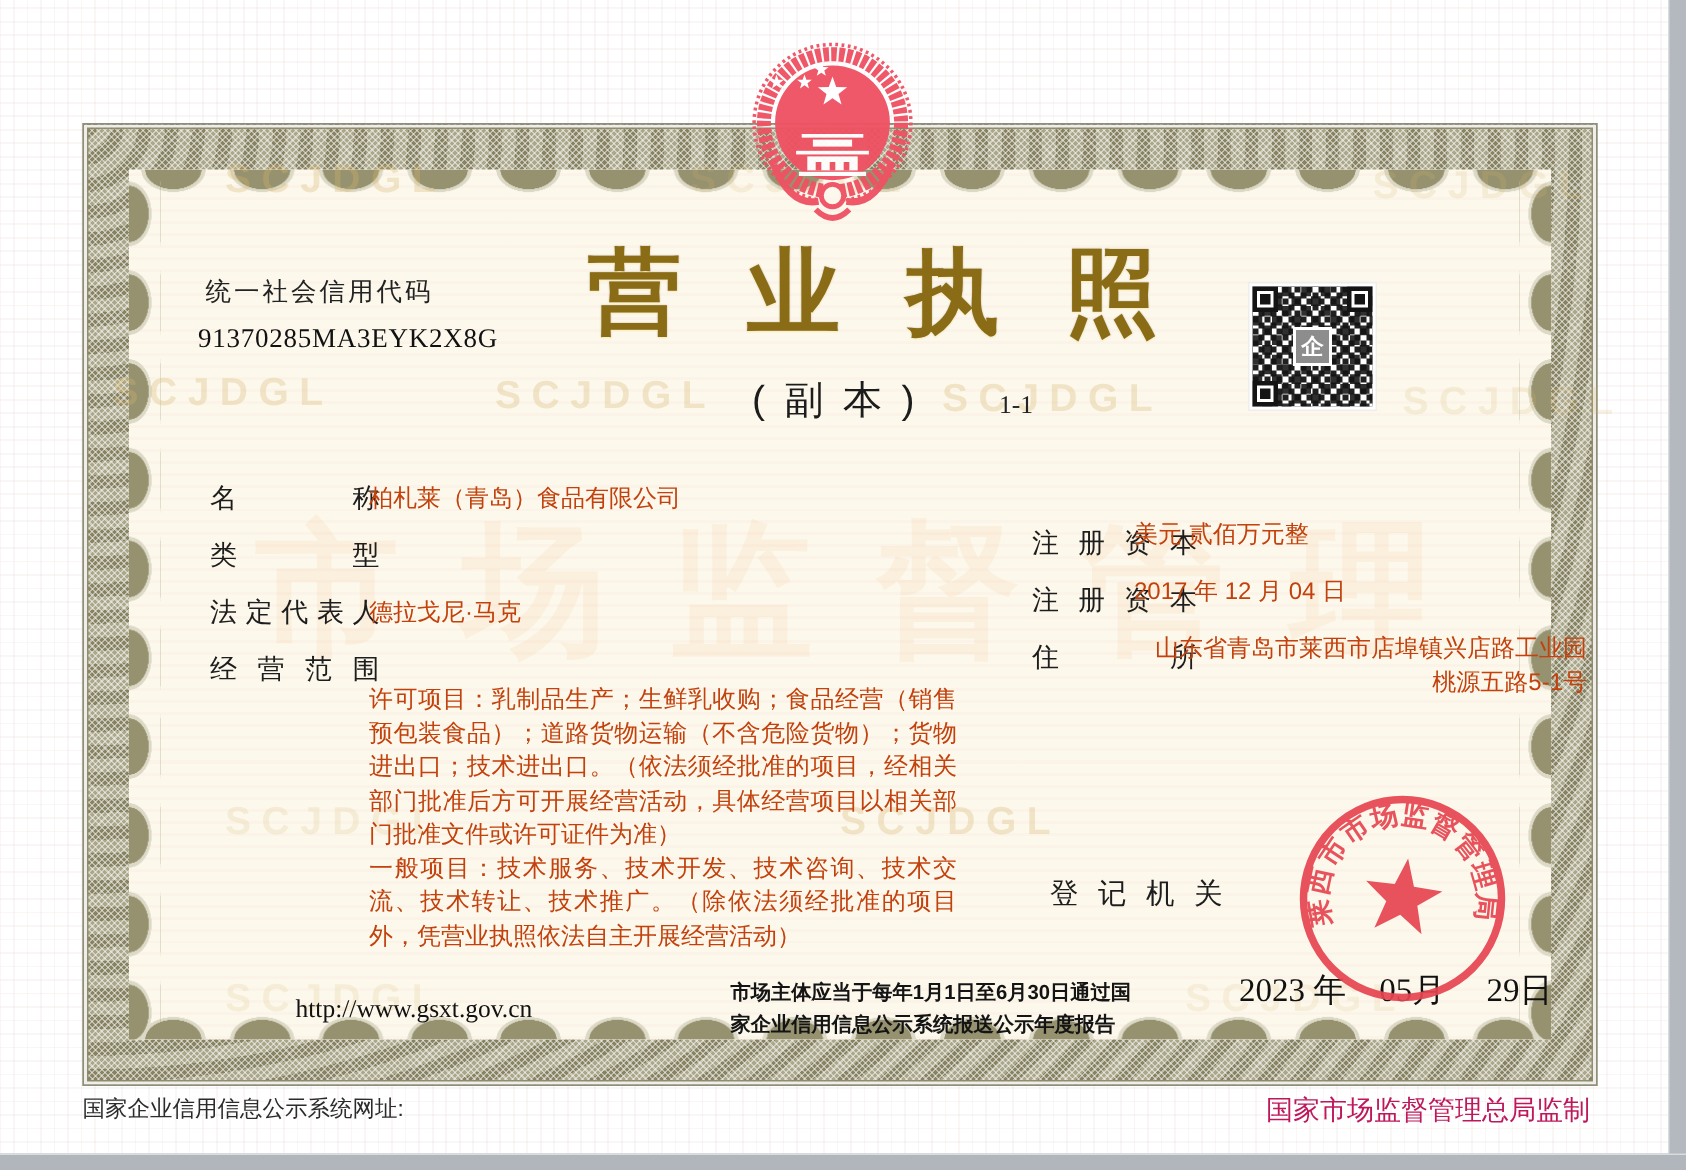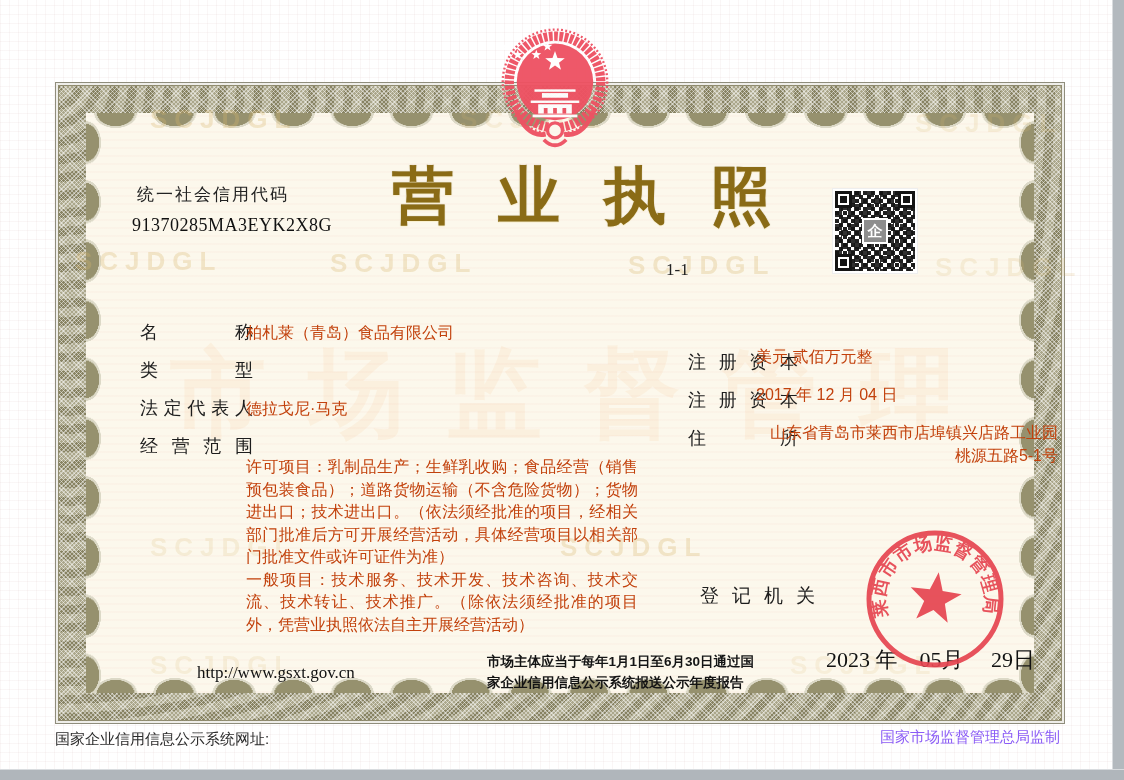--- a/index.html
+++ b/index.html
@@ -142,6 +142,7 @@
   <div class="abs credit-label">统一社会信用代码</div>
   <div class="abs credit-code">91370285MA3EYK2X8G</div>
   <div class="abs title">营业执照</div>
+  <div class="abs subtitle">(副本)</div>
   <div class="abs page-no">1-1</div>
 
   <div class="abs qr">

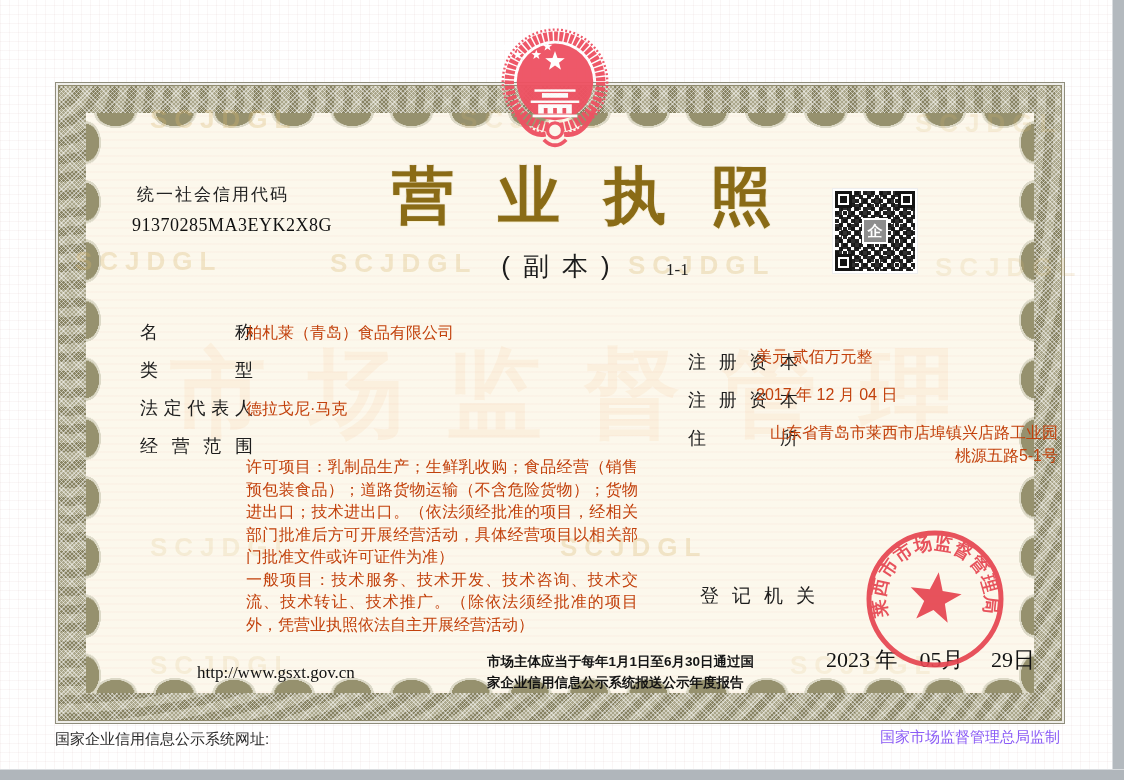--- a/index.html
+++ b/index.html
@@ -87,7 +87,7 @@
   .annual-note { left:487px; top:652px; width:312px; font-size:13.5px; line-height:1.55; color:#141414; font-weight:600; white-space:pre-line; }
 
   .footer-left  { left:55px; top:730px; font-size:15px; color:#2b2b2b; z-index:5; }
-  .footer-right { right:64px; top:728px; font-size:15px; color:#8b5cf6; z-index:5; position:absolute; }
+  .footer-right { right:64px; top:728px; font-size:18px; color:#be185d; z-index:5; position:absolute; }
 </style>
 </head>
 <body>

